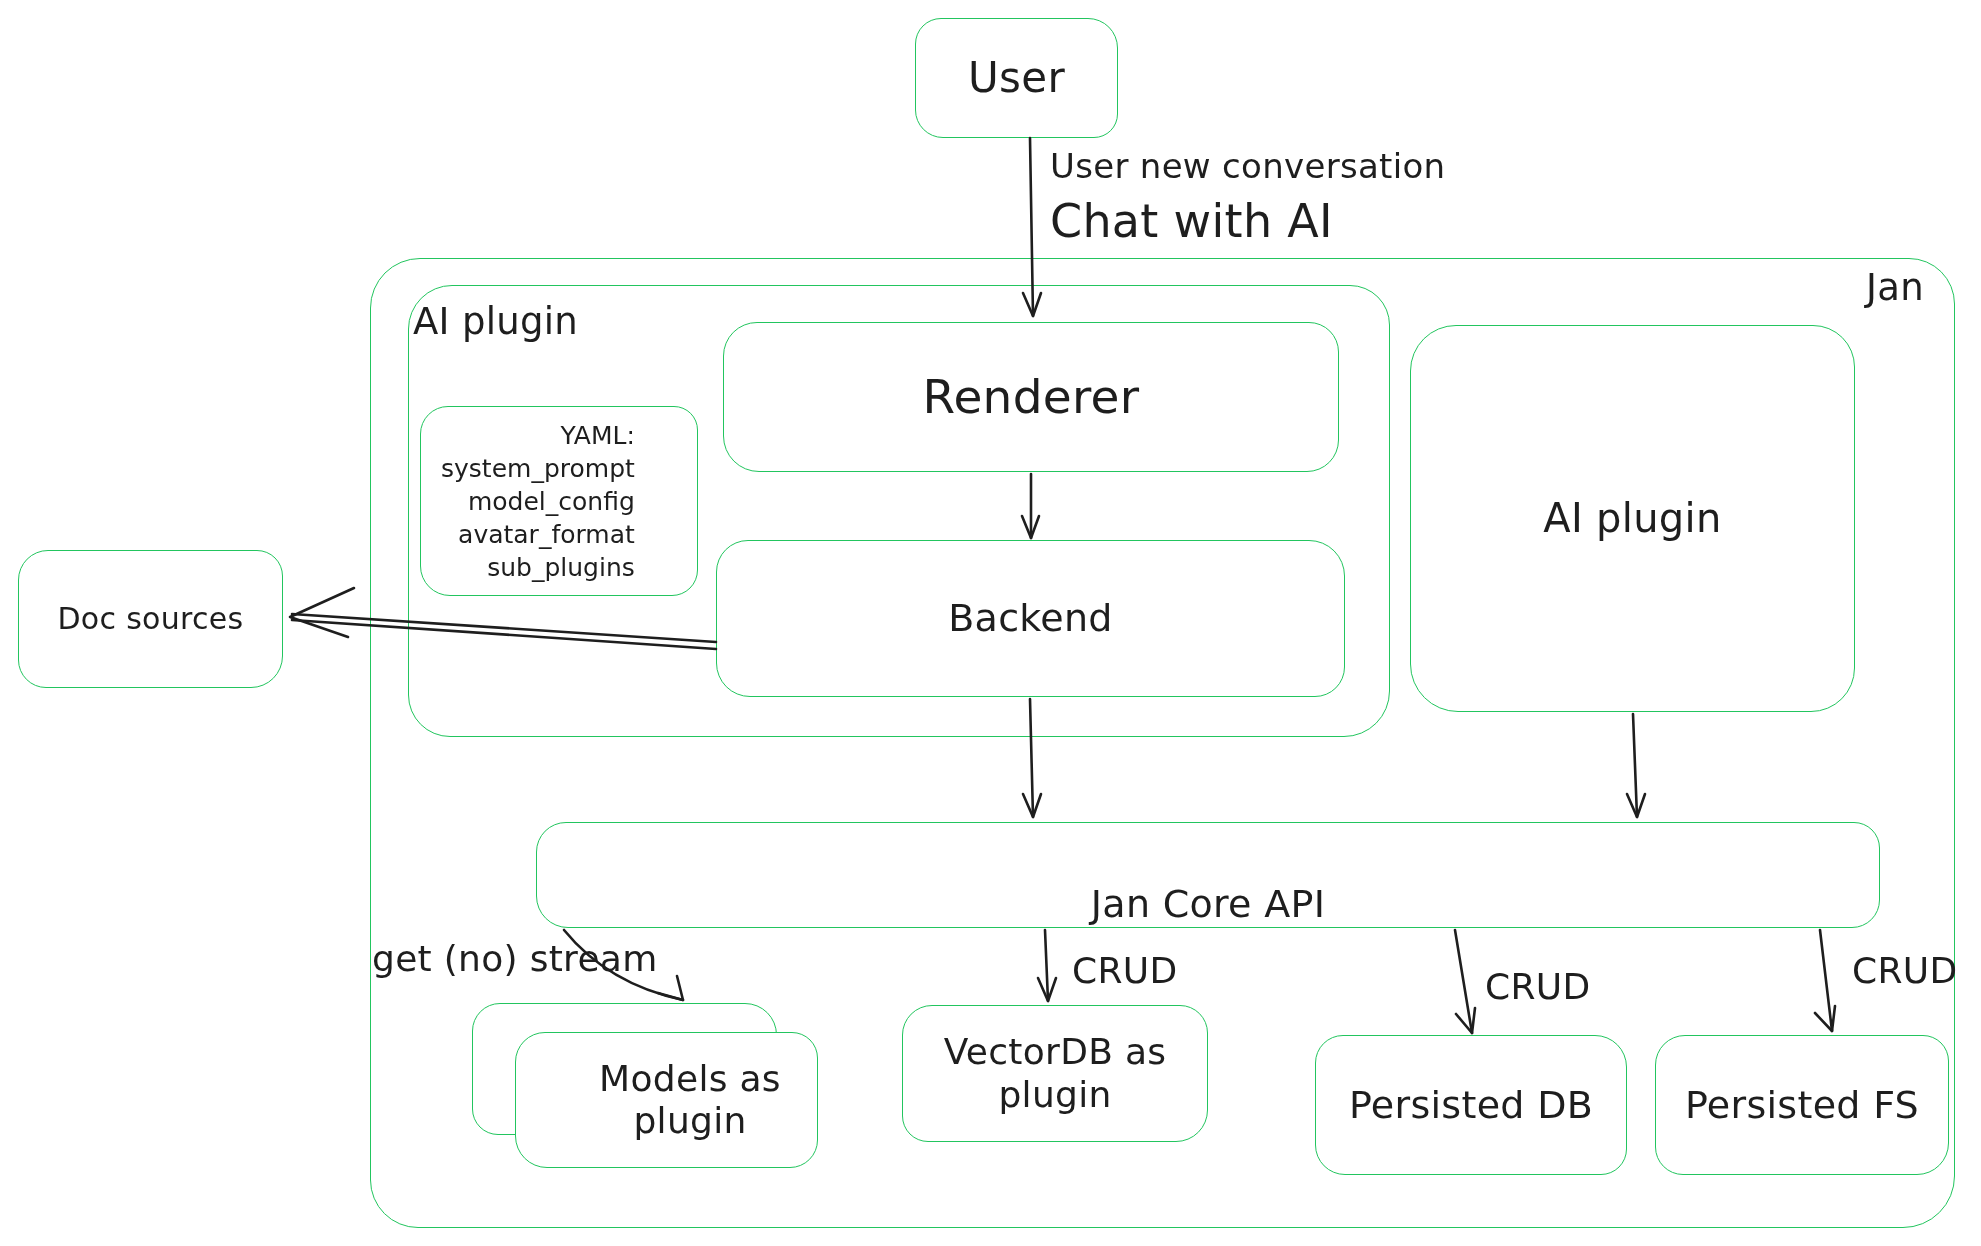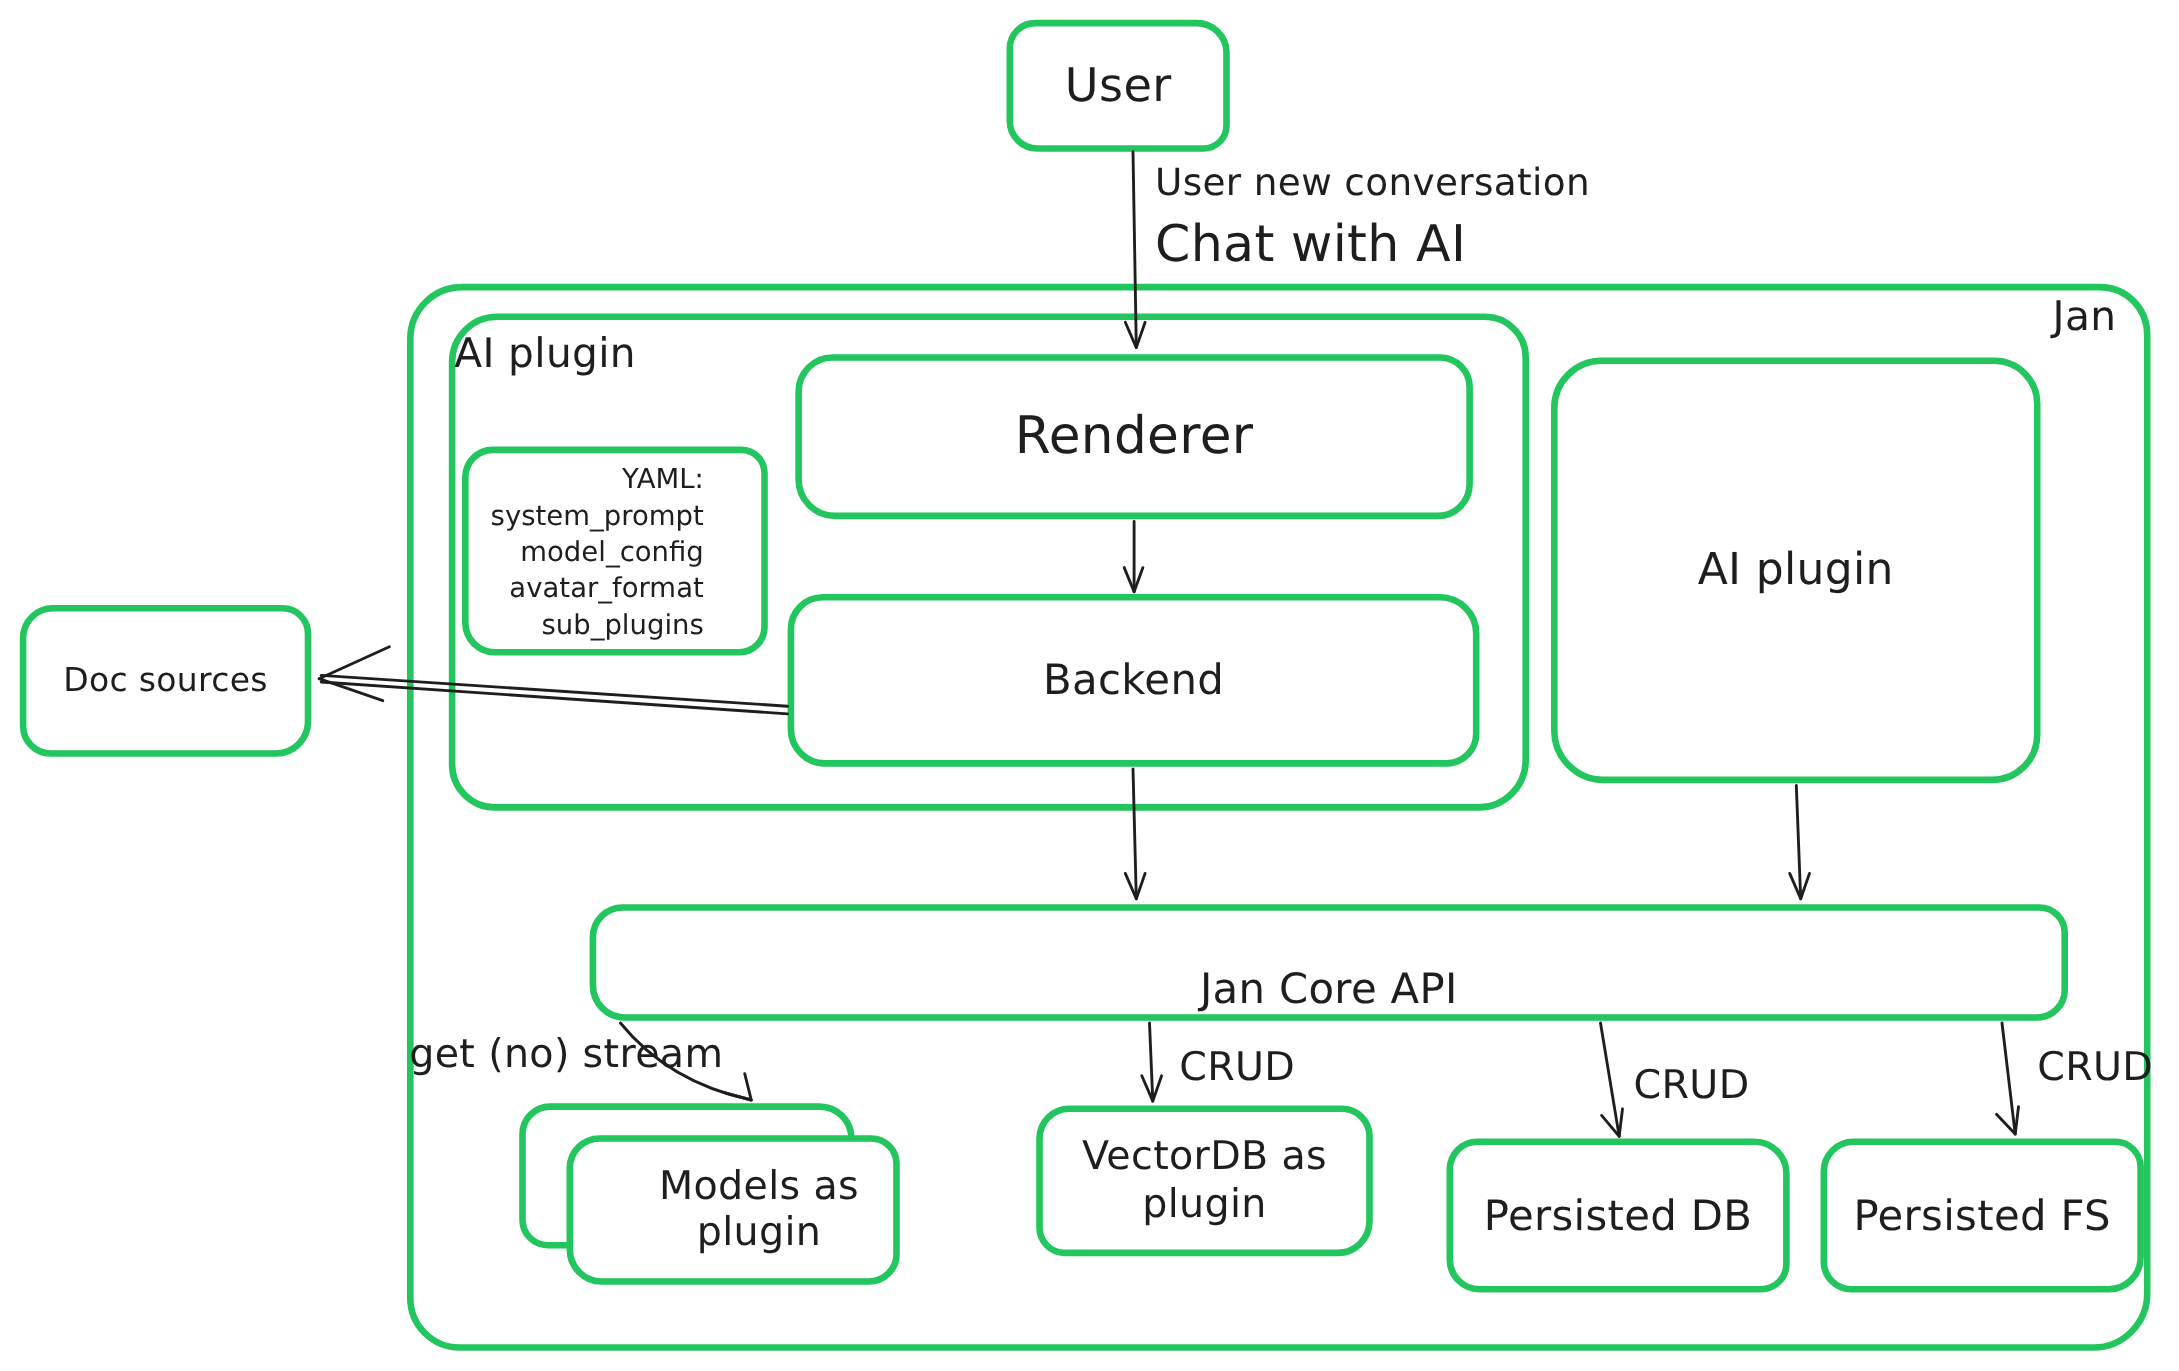--- a/index.html
+++ b/index.html
@@ -8,7 +8,7 @@
     font-family:"DejaVu Sans","Liberation Sans",sans-serif;color:#1e1e1e;
   }
   .node{
-    position:absolute;border:6px solid #22c55e;background:transparent;
+    position:absolute;border:1px solid #22c55e;background:transparent;
     display:flex;align-items:center;justify-content:center;text-align:center;
     box-sizing:border-box;
   }

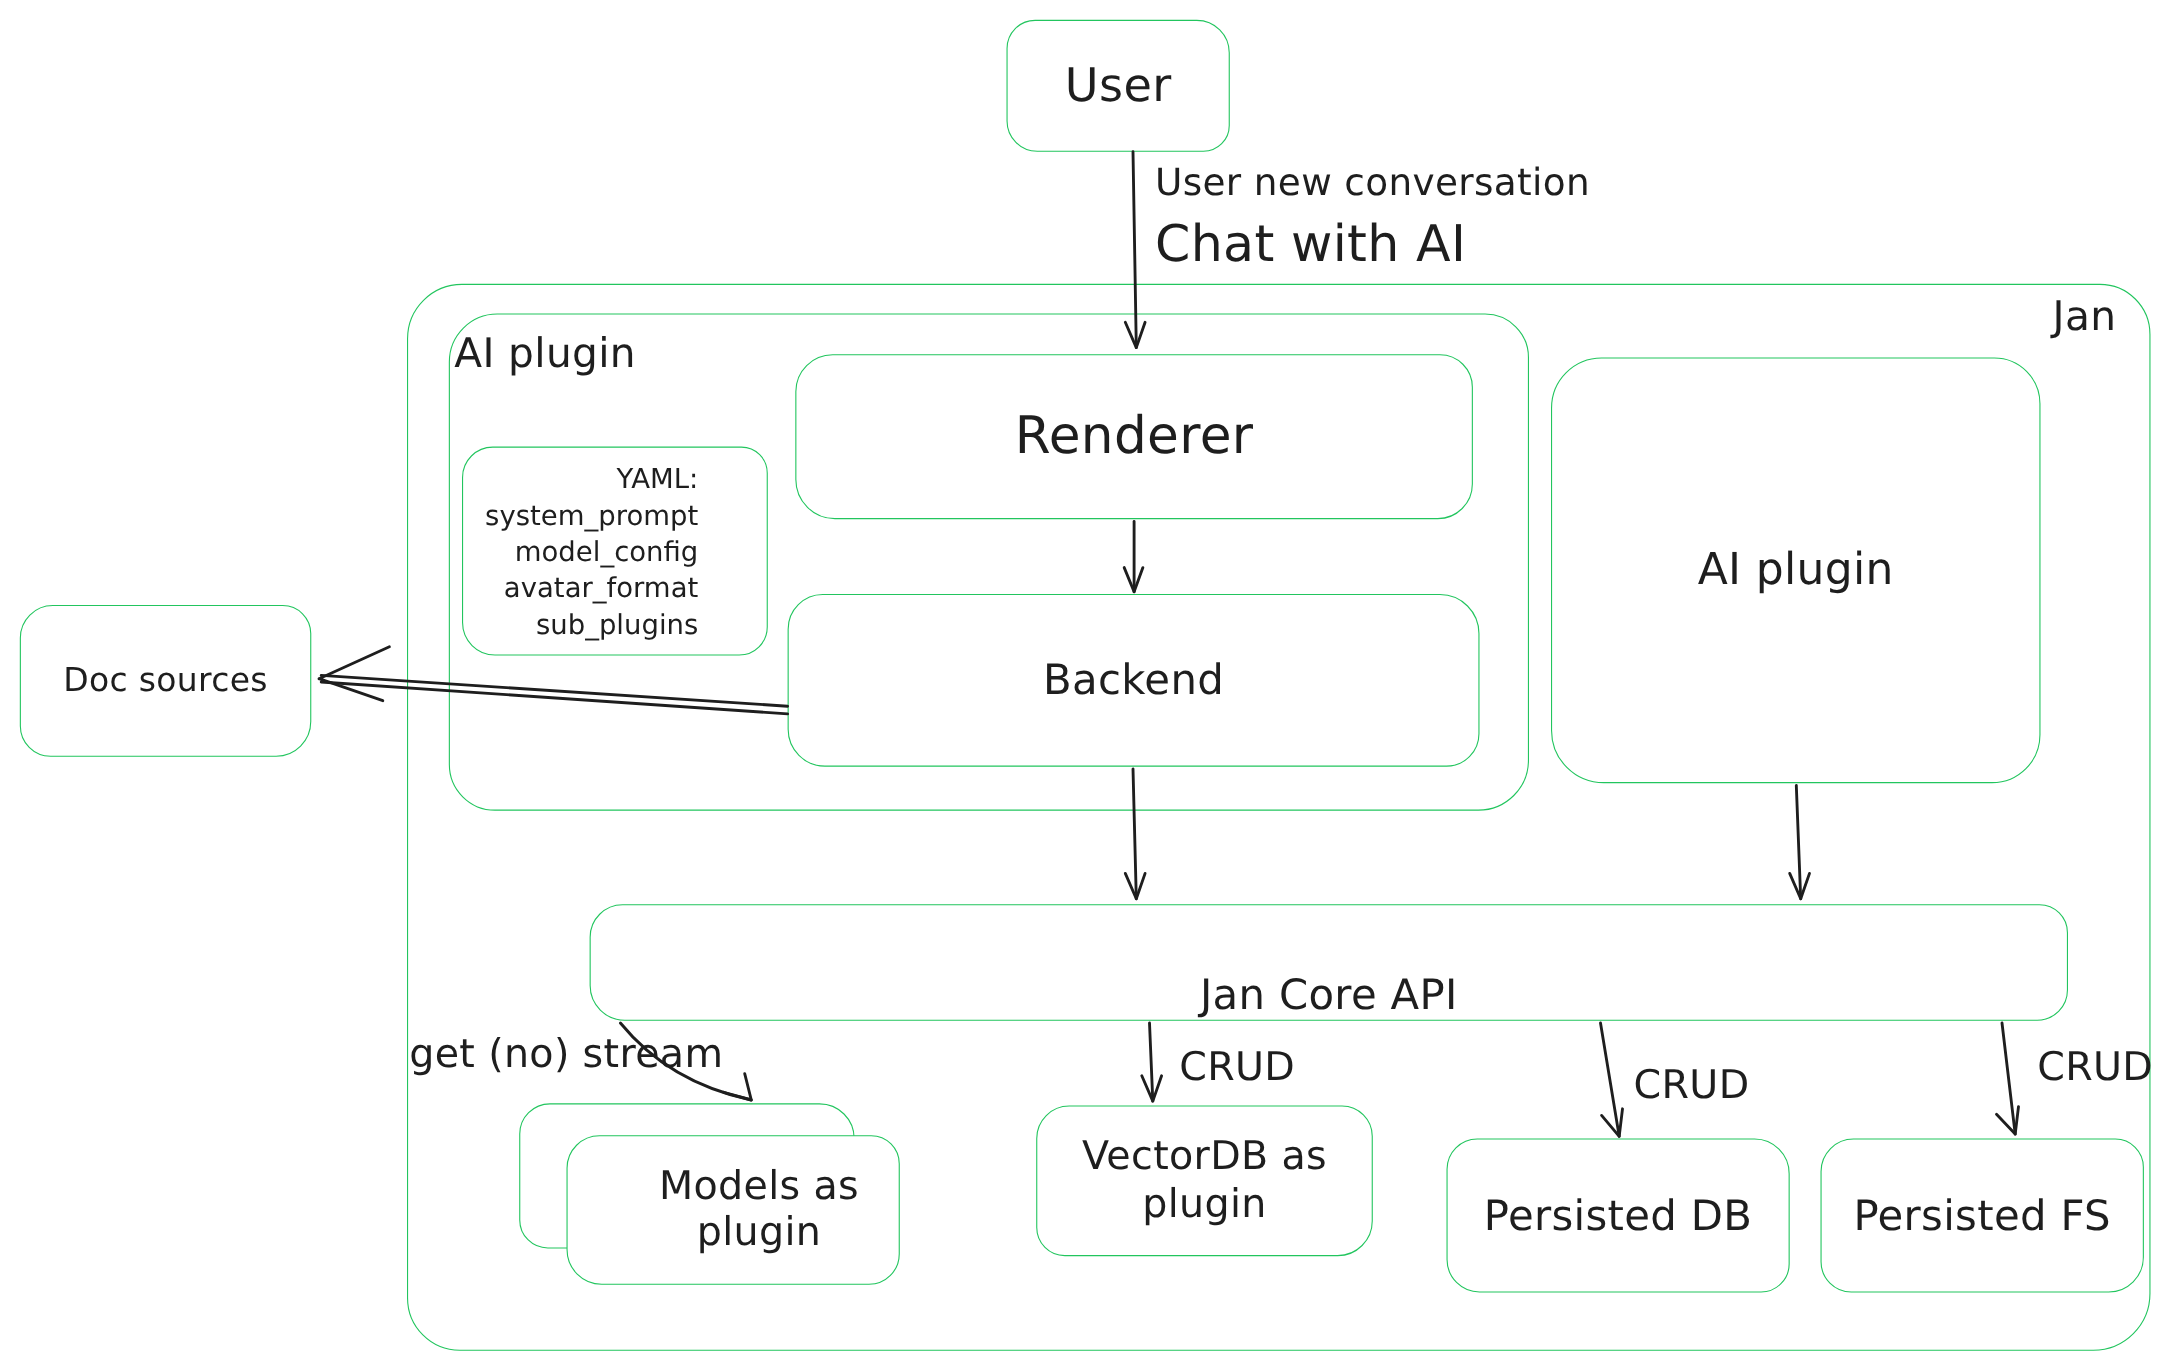--- a/index.html
+++ b/index.html
@@ -31,7 +31,7 @@
   .jan-core-api-box{left:536px;top:822px;width:1344px;height:106px;border-radius:30px 26px 28px 32px;font-size:38px;align-items:flex-end;}
   .models-back-box{left:472px;top:1003px;width:305px;height:132px;border-radius:28px 32px 30px 26px;}
   .models-front-box{left:515px;top:1032px;width:303px;height:136px;border-radius:30px 26px 28px 32px;font-size:36px;background:#ffffff;padding-left:47px;}
-  .vectordb-box{left:902px;top:1005px;width:306px;height:137px;border-radius:30px 28px 32px 26px;font-size:36px;margin-left:40px;}
+  .vectordb-box{left:902px;top:1005px;width:306px;height:137px;border-radius:30px 28px 32px 26px;font-size:36px;}
   .persisted-db-box{left:1315px;top:1035px;width:312px;height:140px;border-radius:28px 32px 26px 30px;font-size:38px;}
   .persisted-fs-box{left:1655px;top:1035px;width:294px;height:140px;border-radius:30px 26px 32px 28px;font-size:38px;}
 

